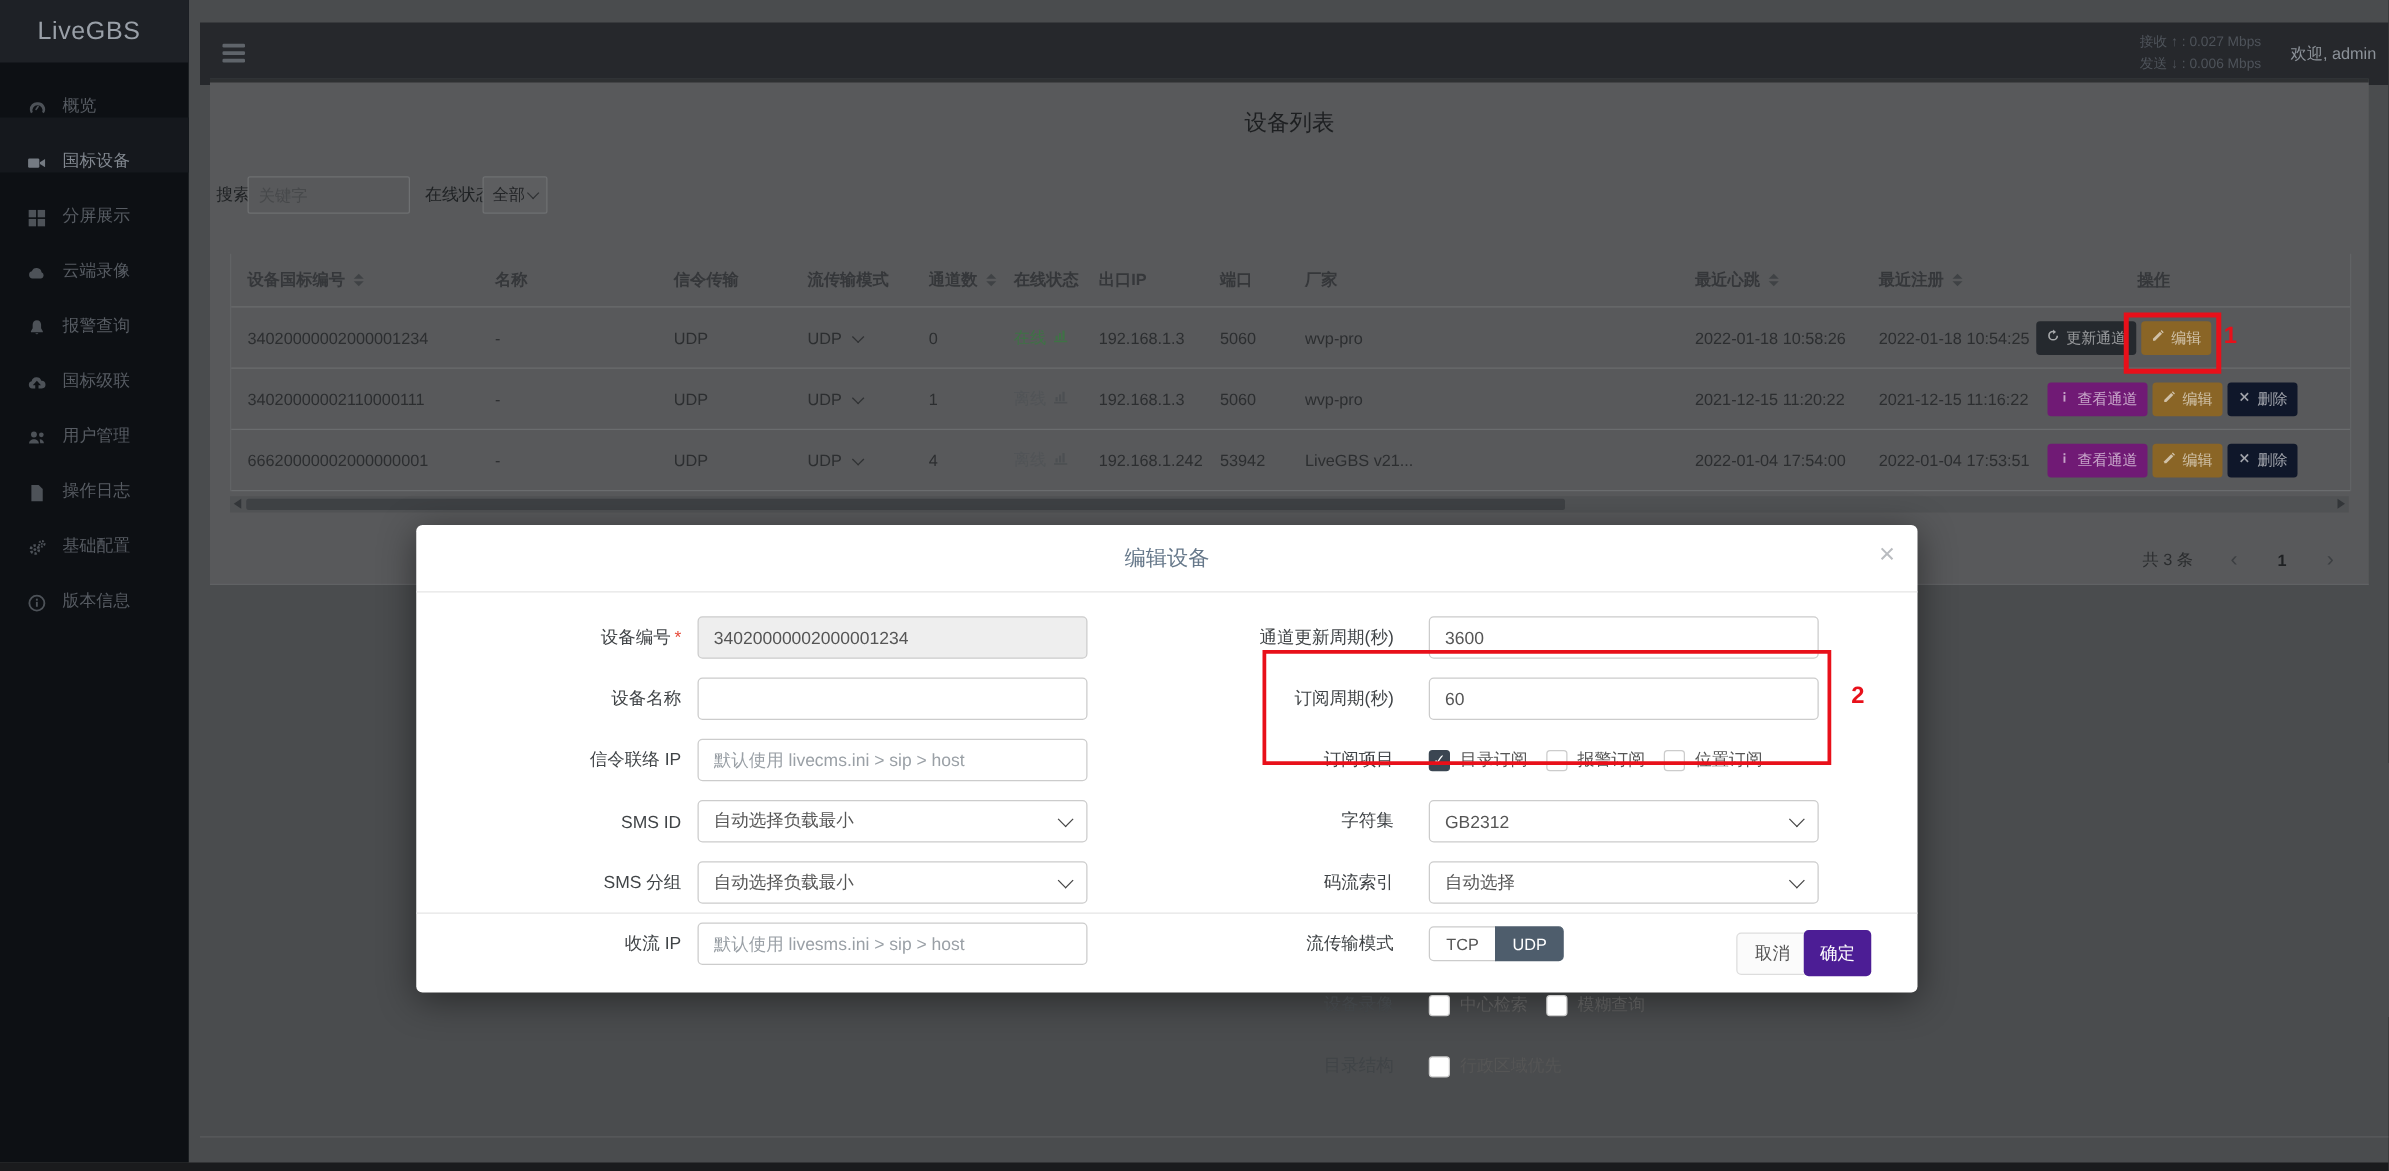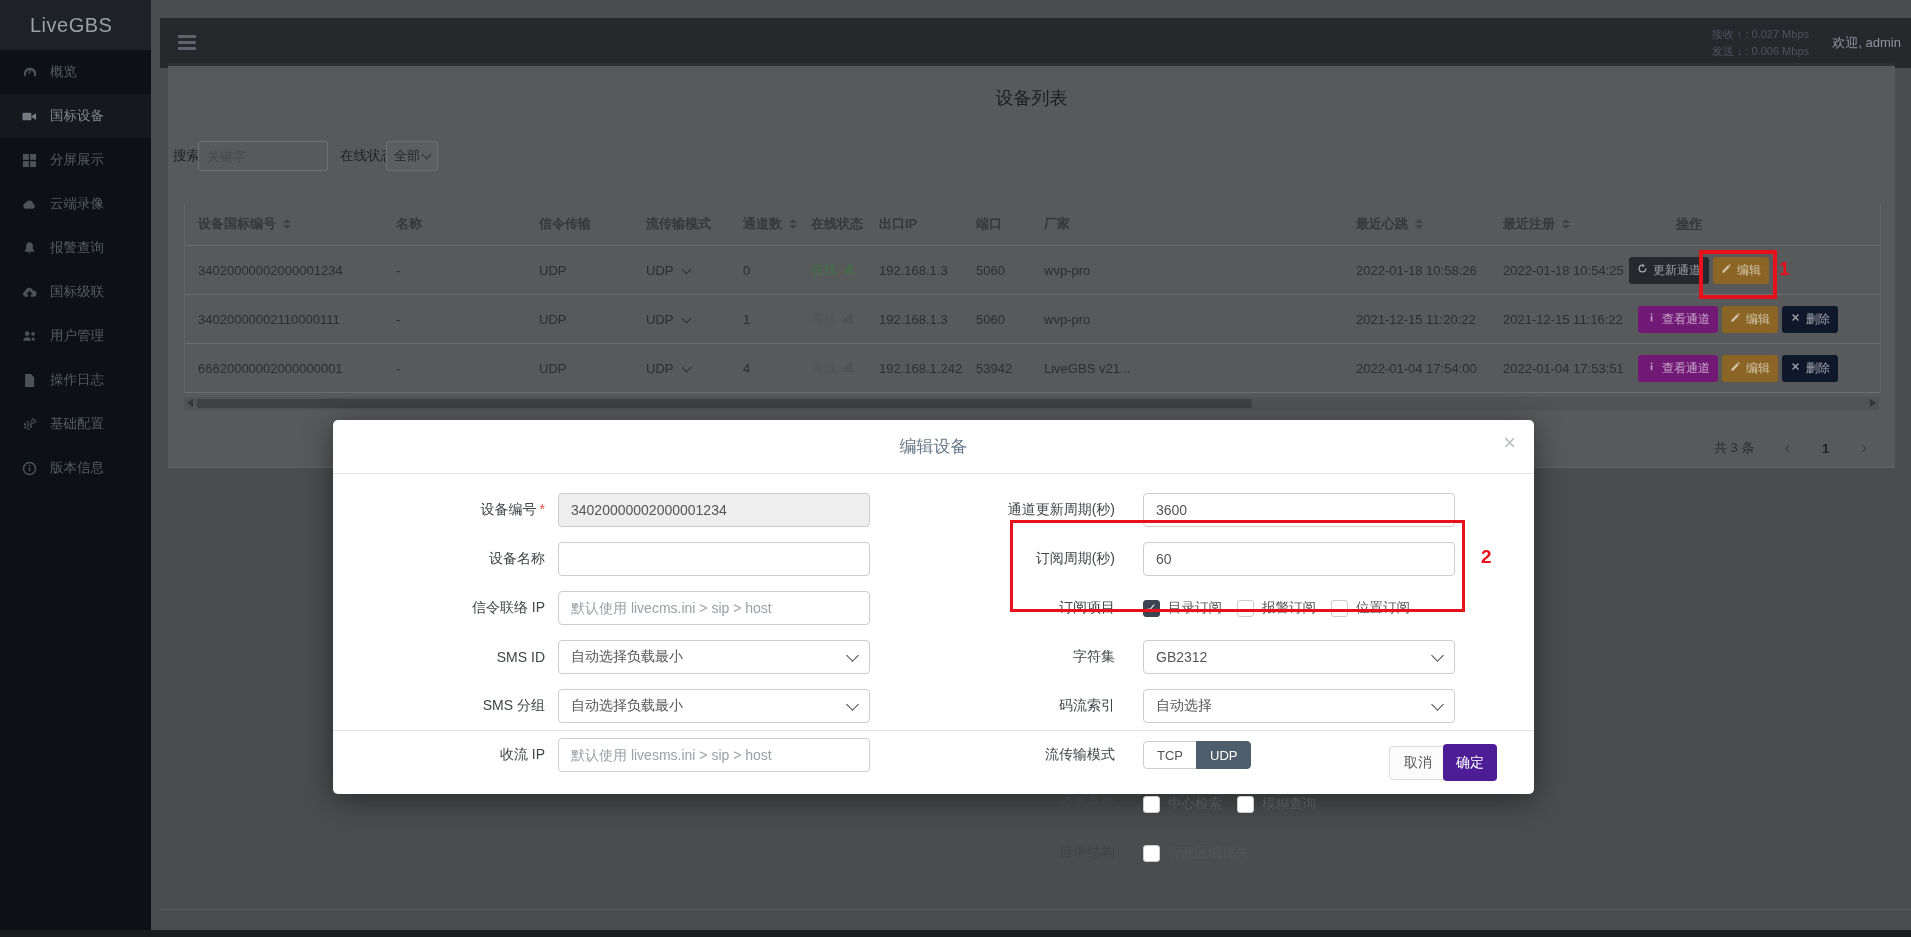--- a/index.html
+++ b/index.html
@@ -10,7 +10,7 @@
   .sidebar{position:absolute;left:0;top:0;width:151px;height:930px;background:#0d1014;}
   .logo{height:50px;line-height:50px;background:#1e2126;color:#9aa0a8;font-size:20px;
         padding-left:30px;letter-spacing:.5px;}
-  .menu-item{height:44px;display:flex;align-items:center;padding-left:22px;gap:13px;
+  .menu-item{height:44px;display:flex;align-items:flex-end;padding-left:22px;gap:13px;
              color:#575c63;font-size:13.5px;cursor:pointer;}
   .menu-item .mi-icon{width:15px;height:15px;display:inline-flex;color:#4d5258;}
   .menu-item .mi-icon svg{width:15px;height:15px;fill:currentColor;}

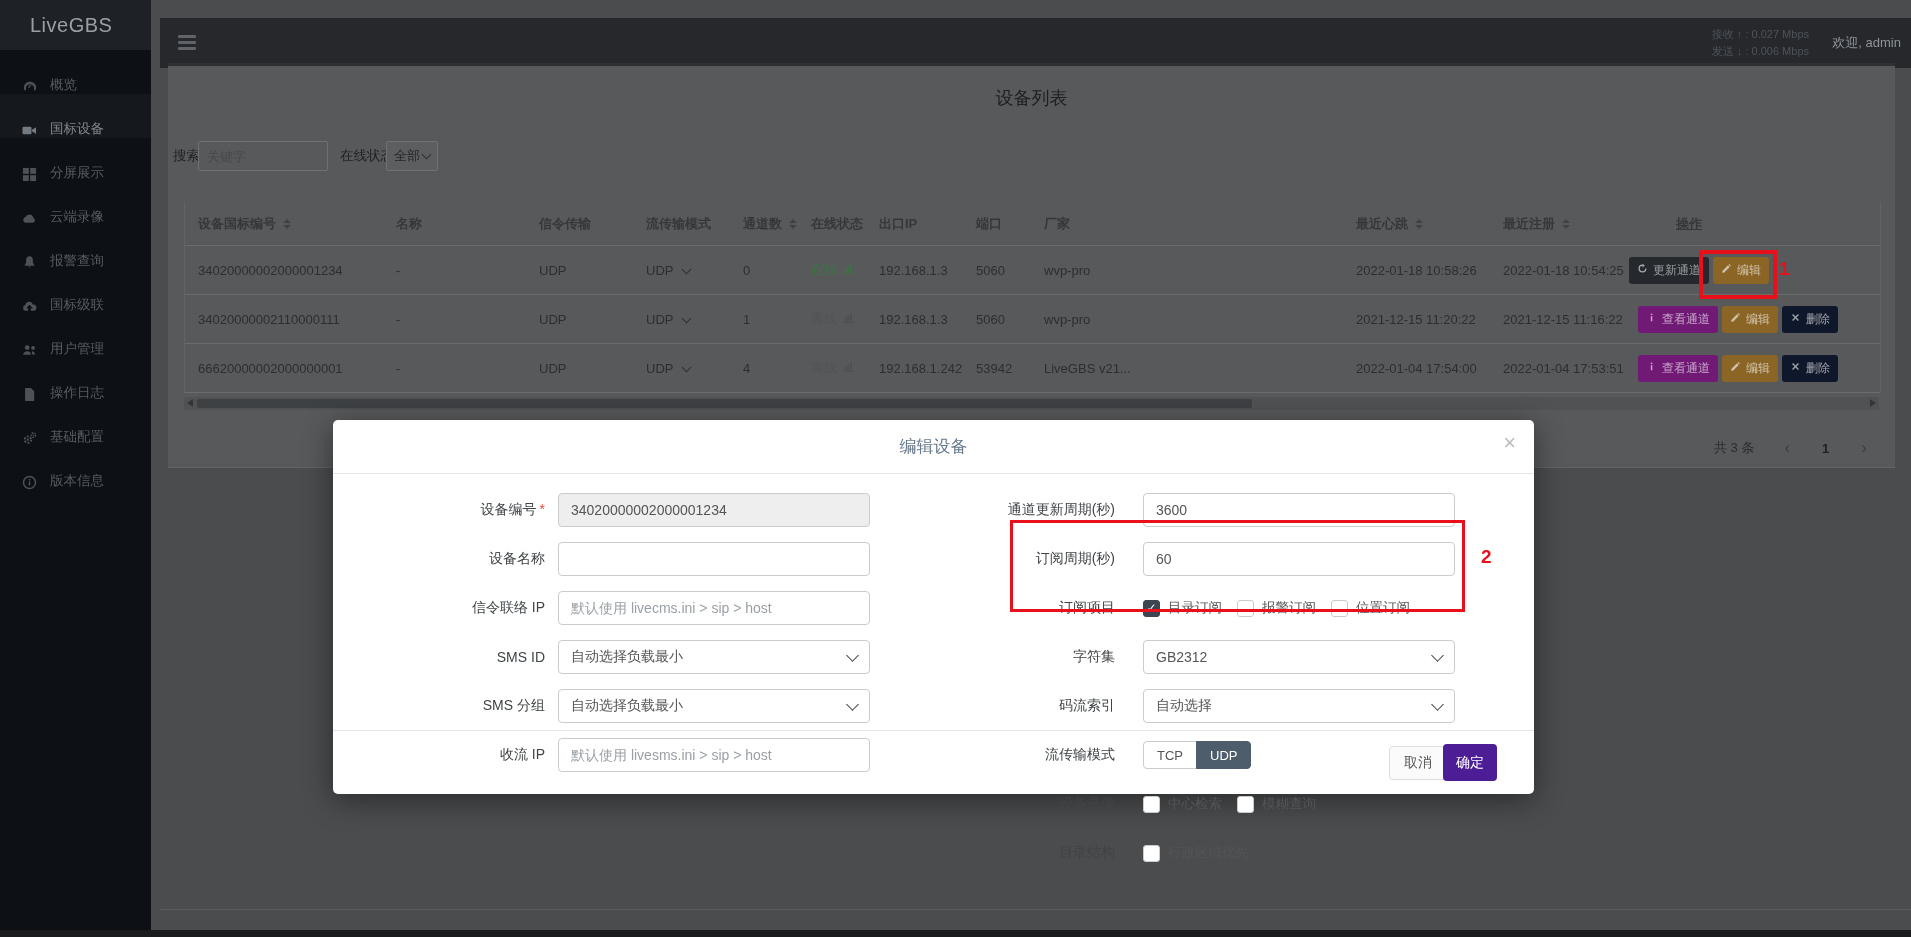--- a/index.html
+++ b/index.html
@@ -317,7 +317,7 @@
               <i class="down"></i>
             </span>
           </div>
-          <div class="cell" style="left: 1491px; text-decoration: underline;">
+          <div class="cell" style="left: 1525px; text-decoration: underline;">
             <span>操作</span>
           </div>
         </div>

